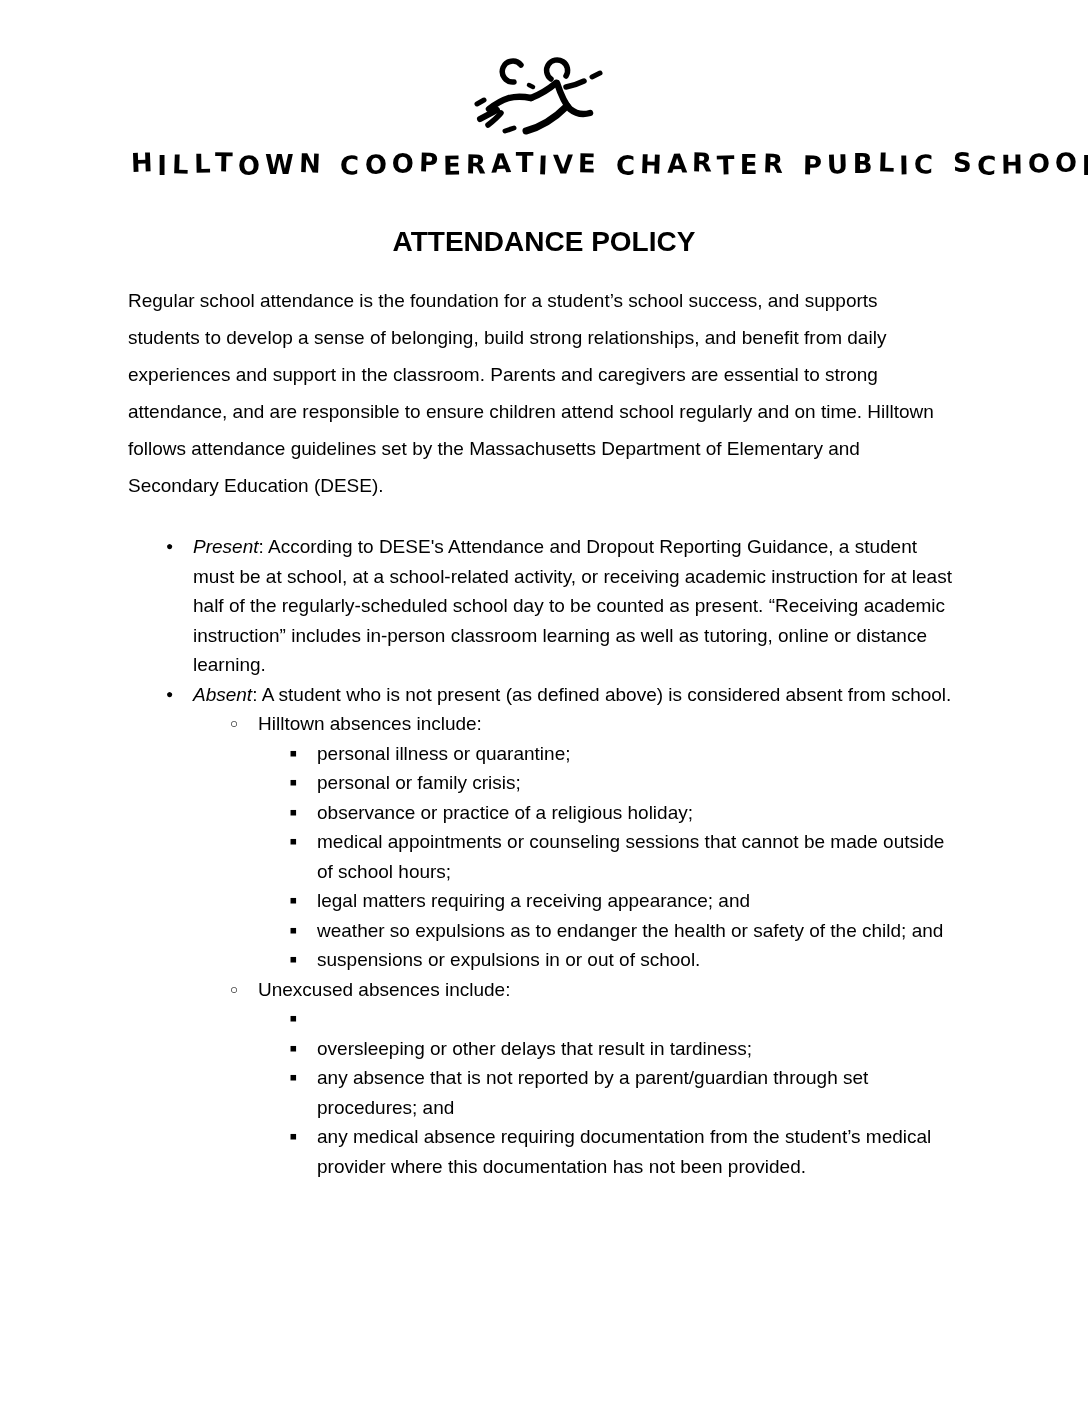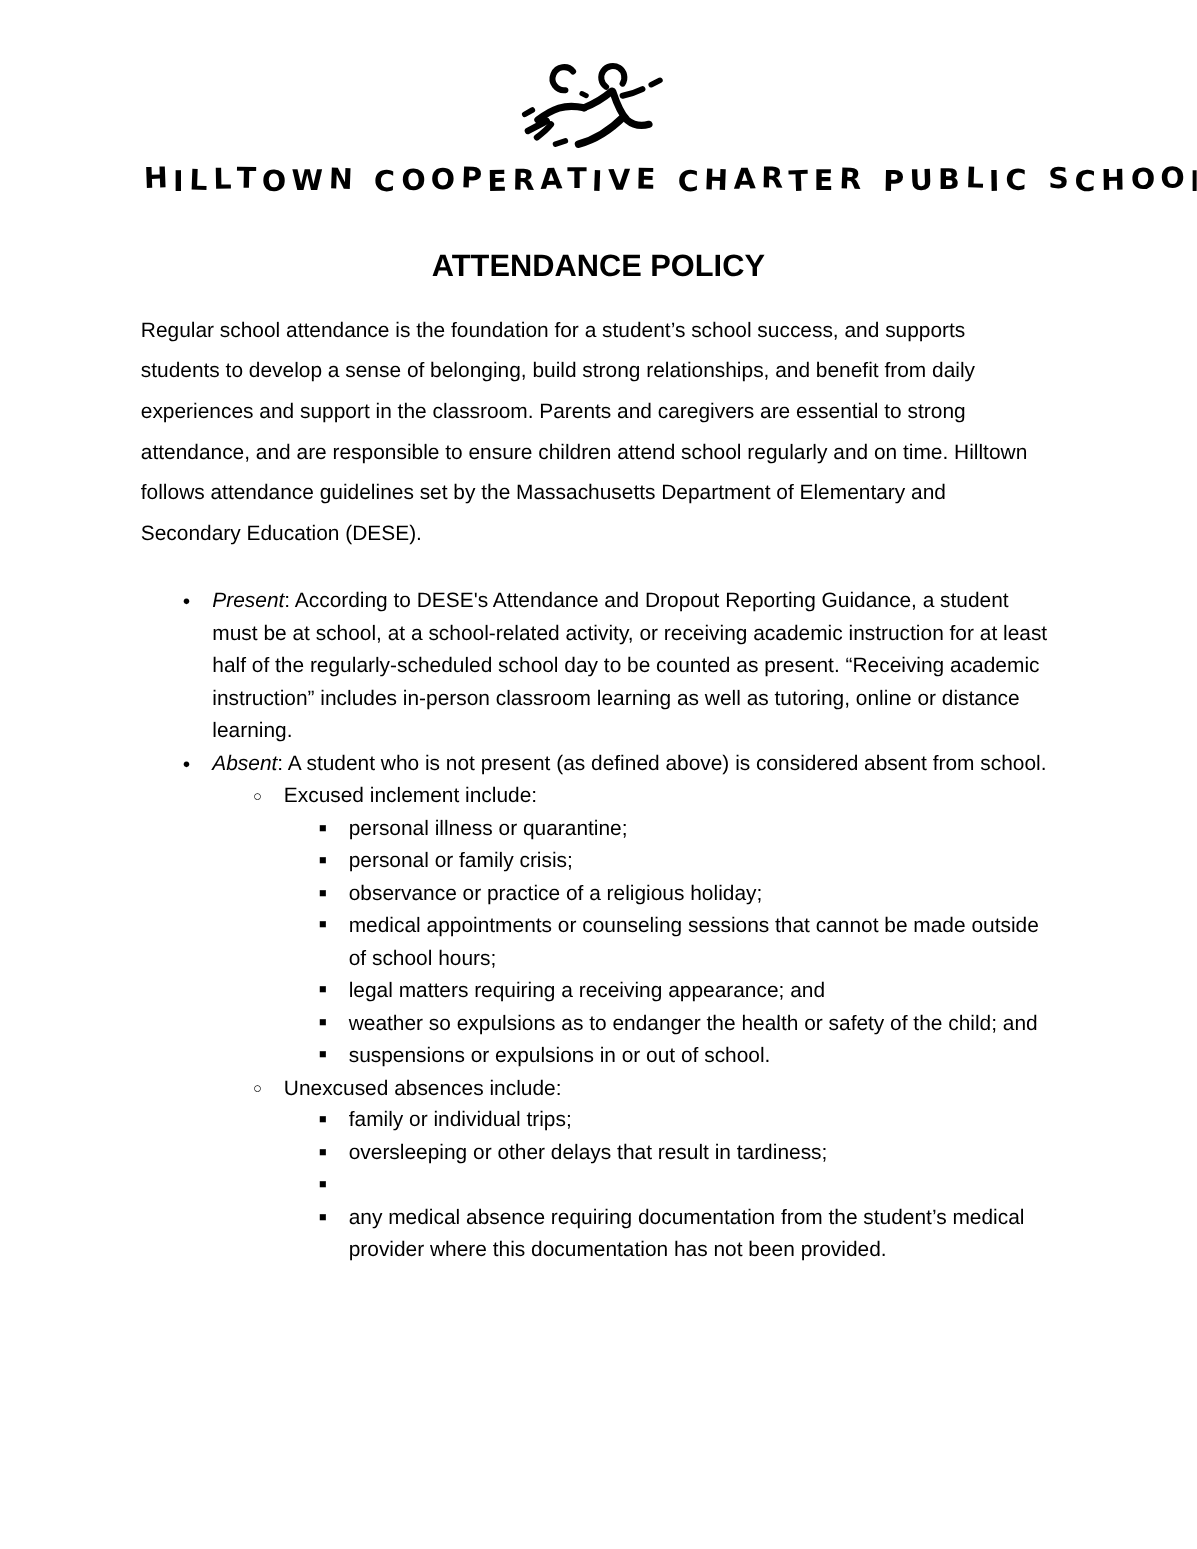--- a/index.html
+++ b/index.html
@@ -107,7 +107,7 @@
 
     <div class="li l2">
       <span class="m">○</span>
-      <p class="t">Excused inclement include:</p>
+      <p class="t">Hilltown absences include:</p>
     </div>
 
     <div class="li l3">

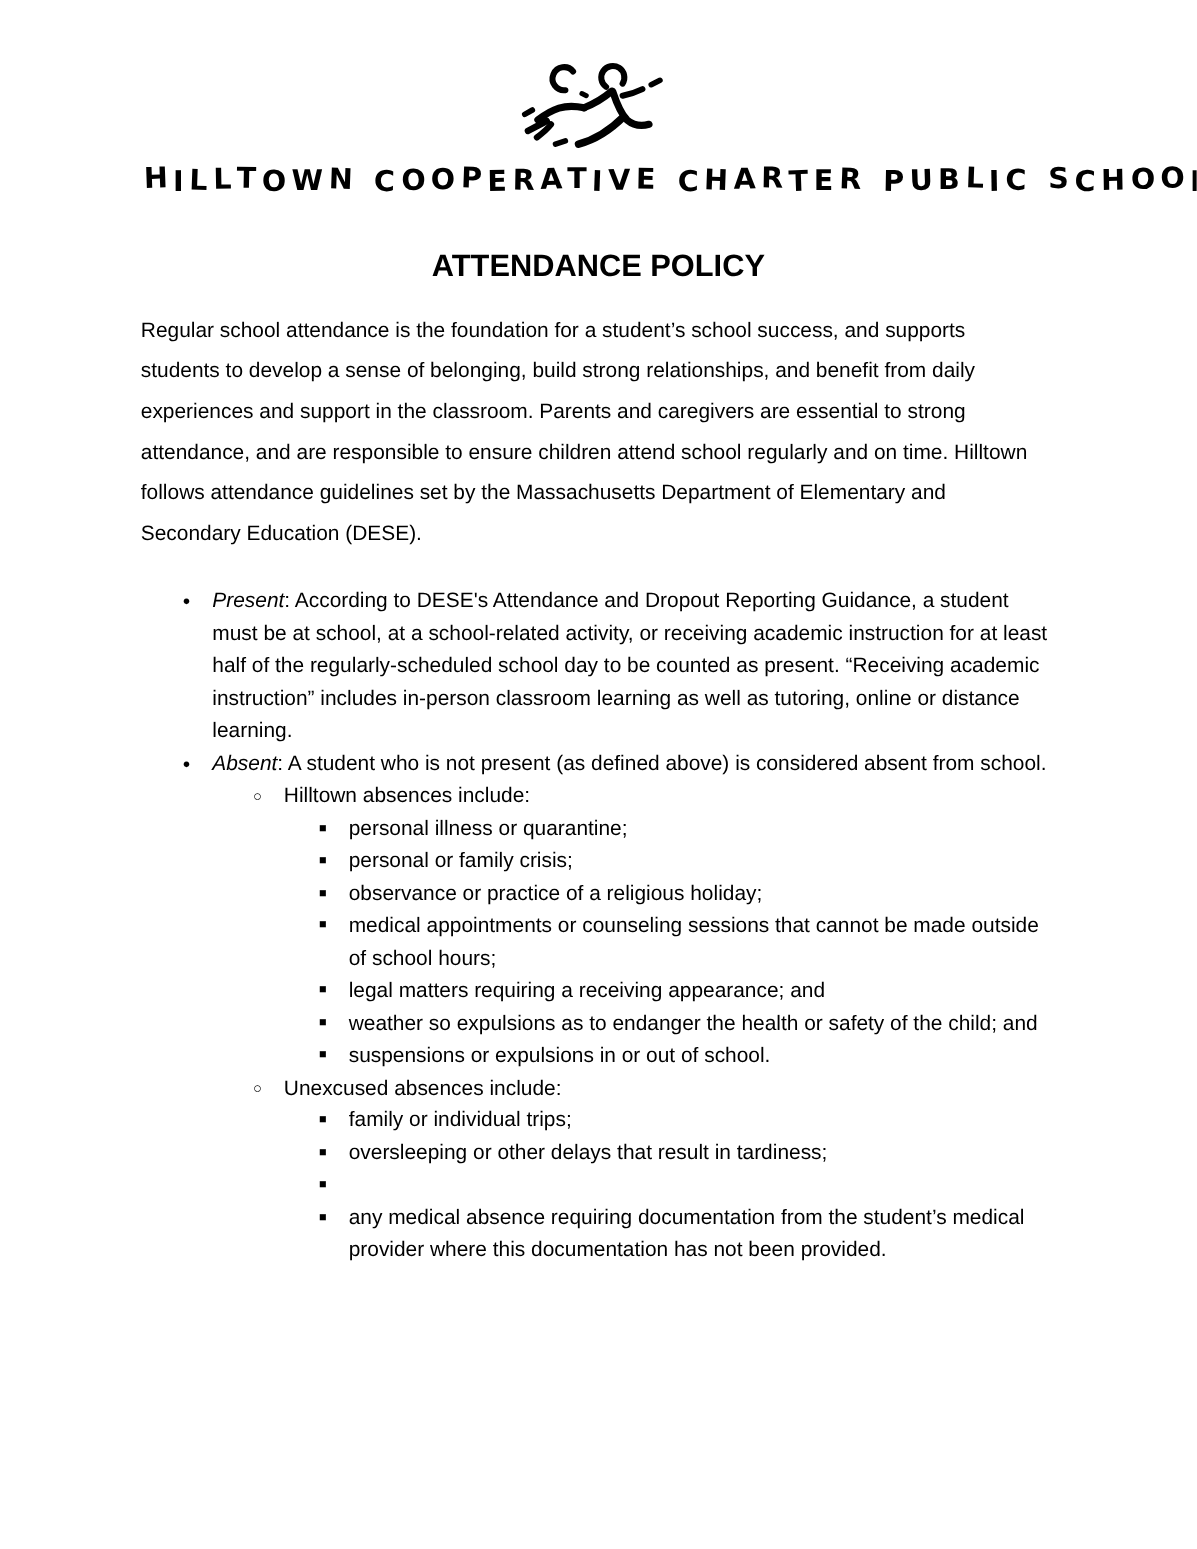--- a/index.html
+++ b/index.html
@@ -146,7 +146,6 @@
 
     <div class="li l3">
       <span class="m">■</span>
-      <p class="t">family or individual trips;</p>
     </div>
     <div class="li l3">
       <span class="m">■</span>

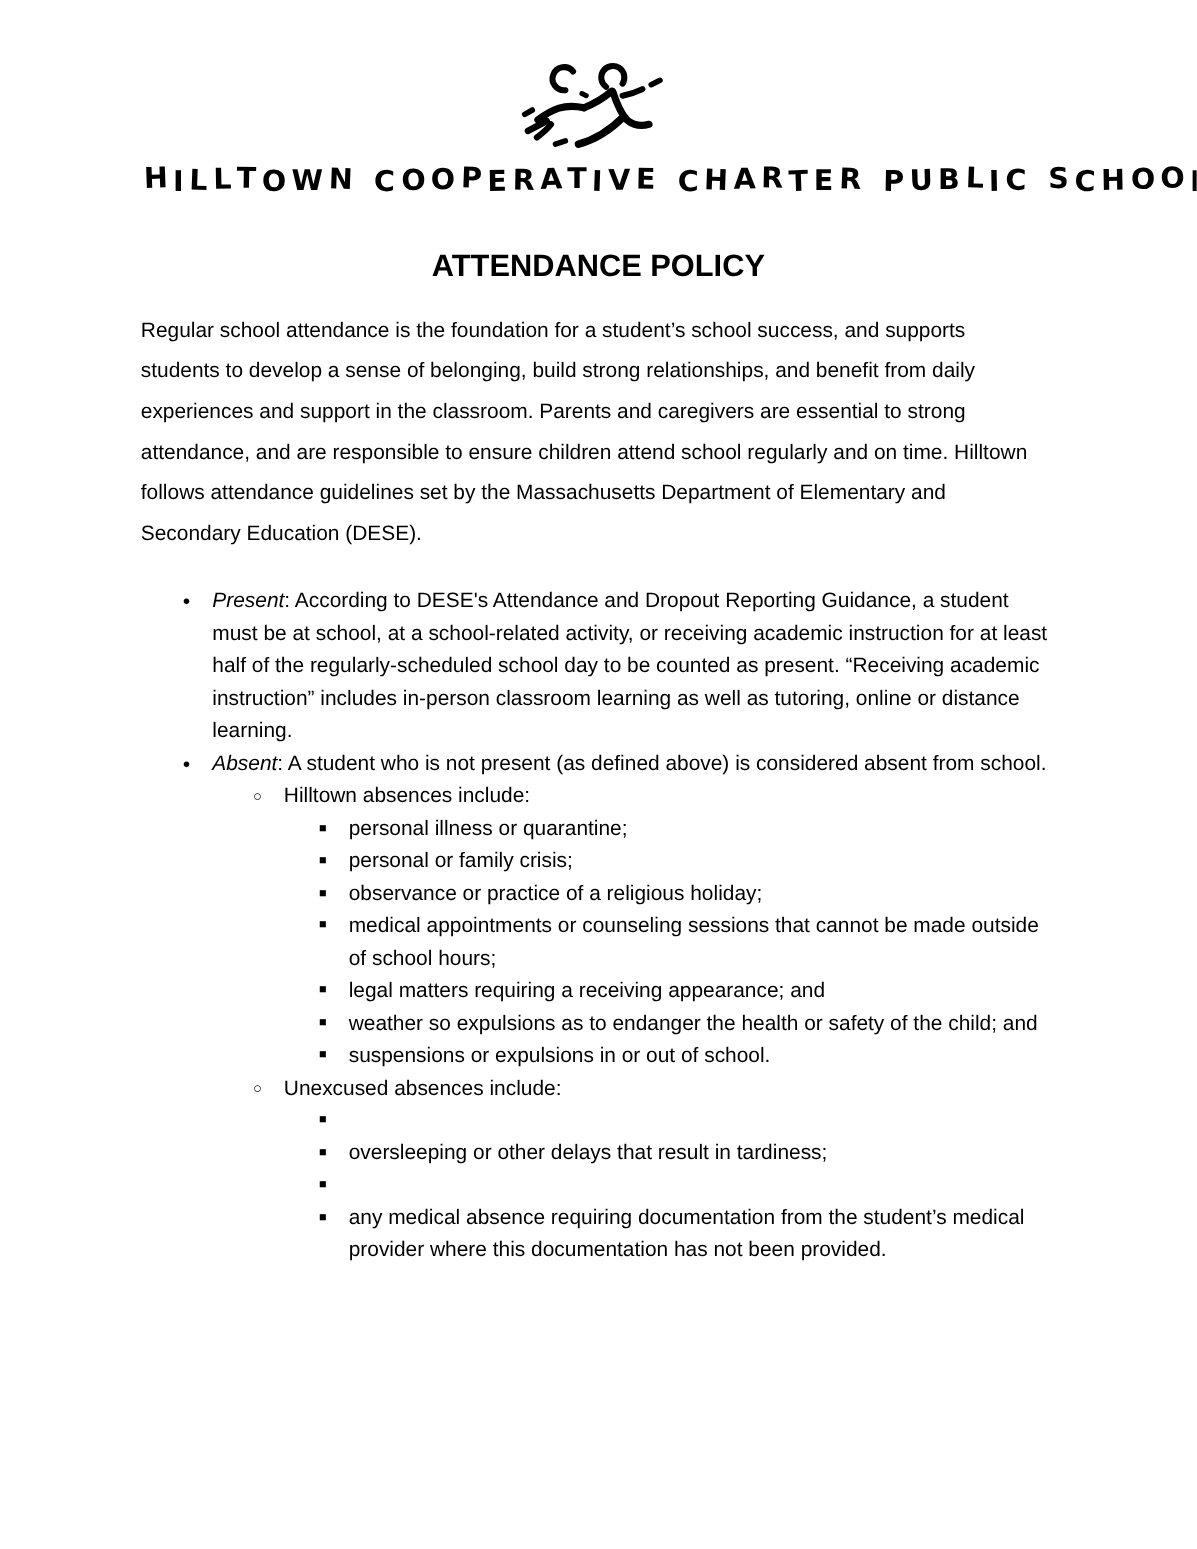--- a/index.html
+++ b/index.html
@@ -153,6 +153,7 @@
     </div>
     <div class="li l3">
       <span class="m">■</span>
+      <p class="t">any absence that is not reported by a parent/guardian through set procedures; and</p>
     </div>
     <div class="li l3">
       <span class="m">■</span>

